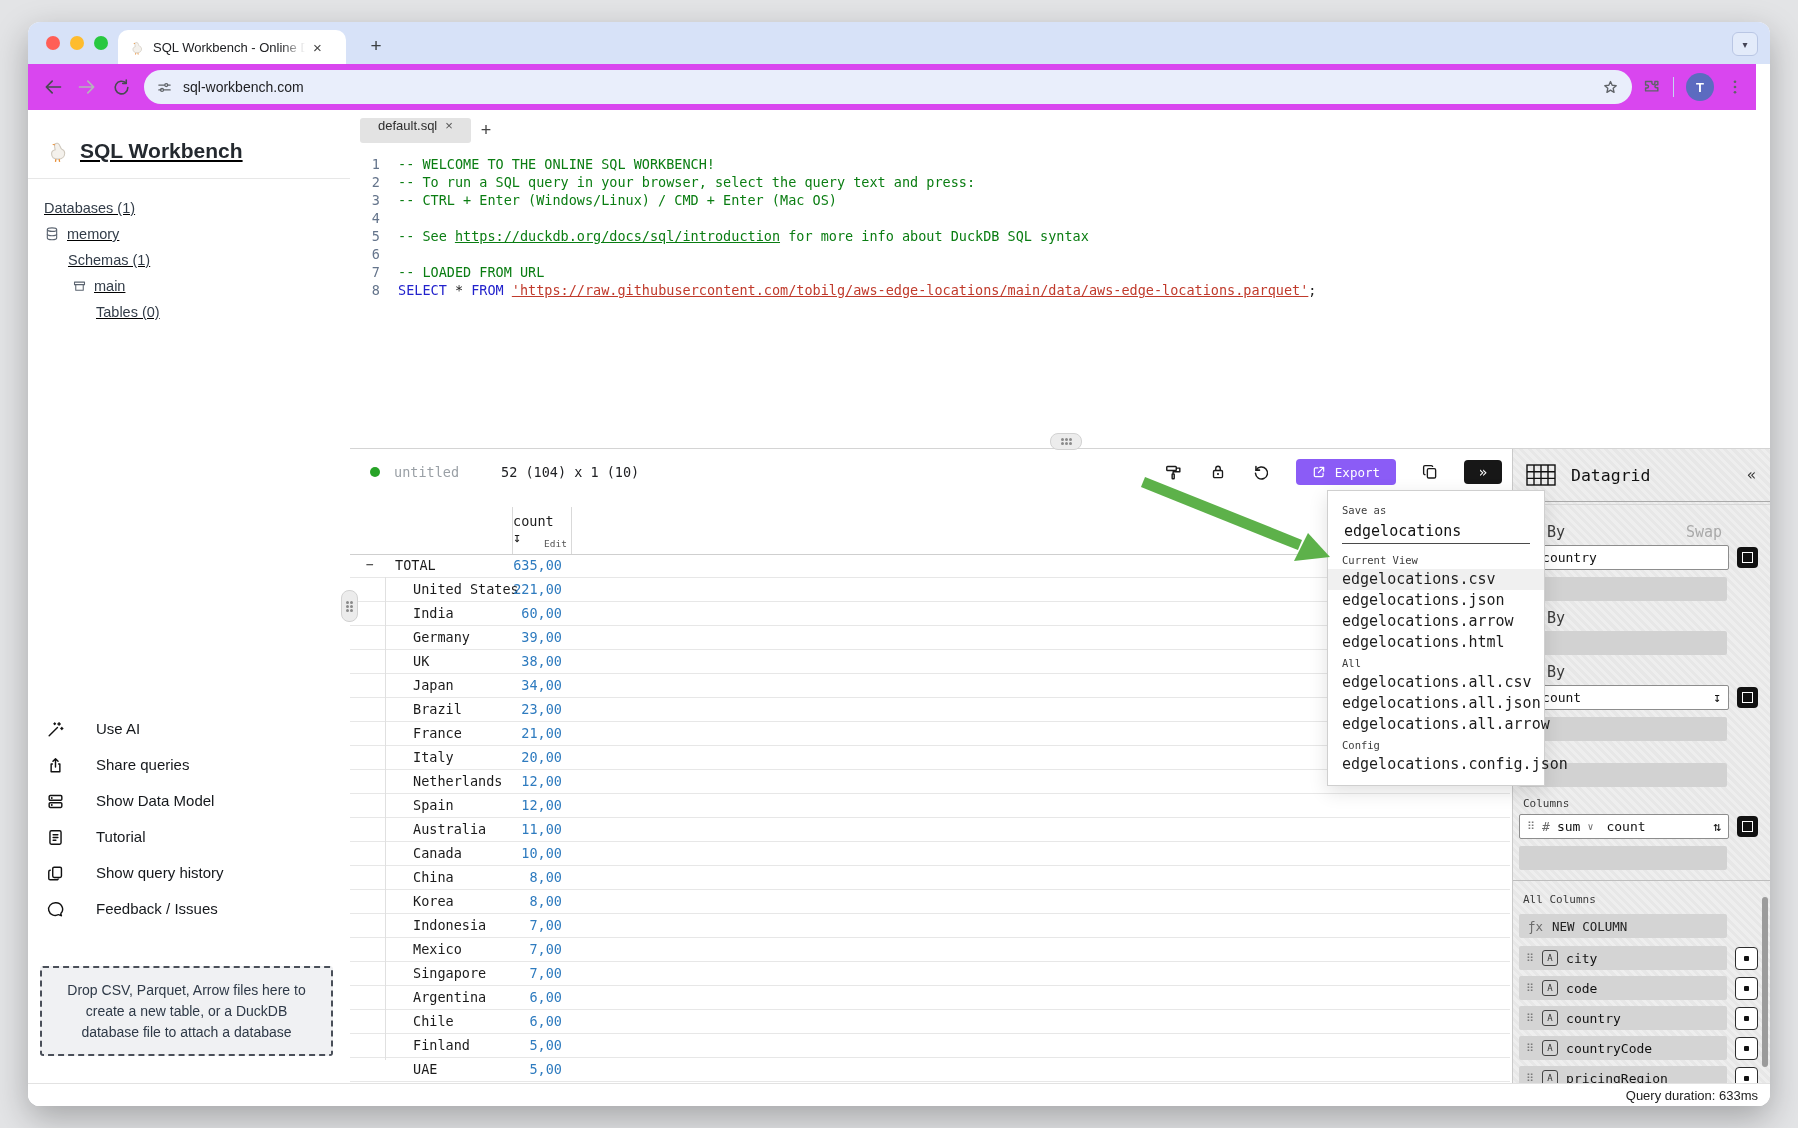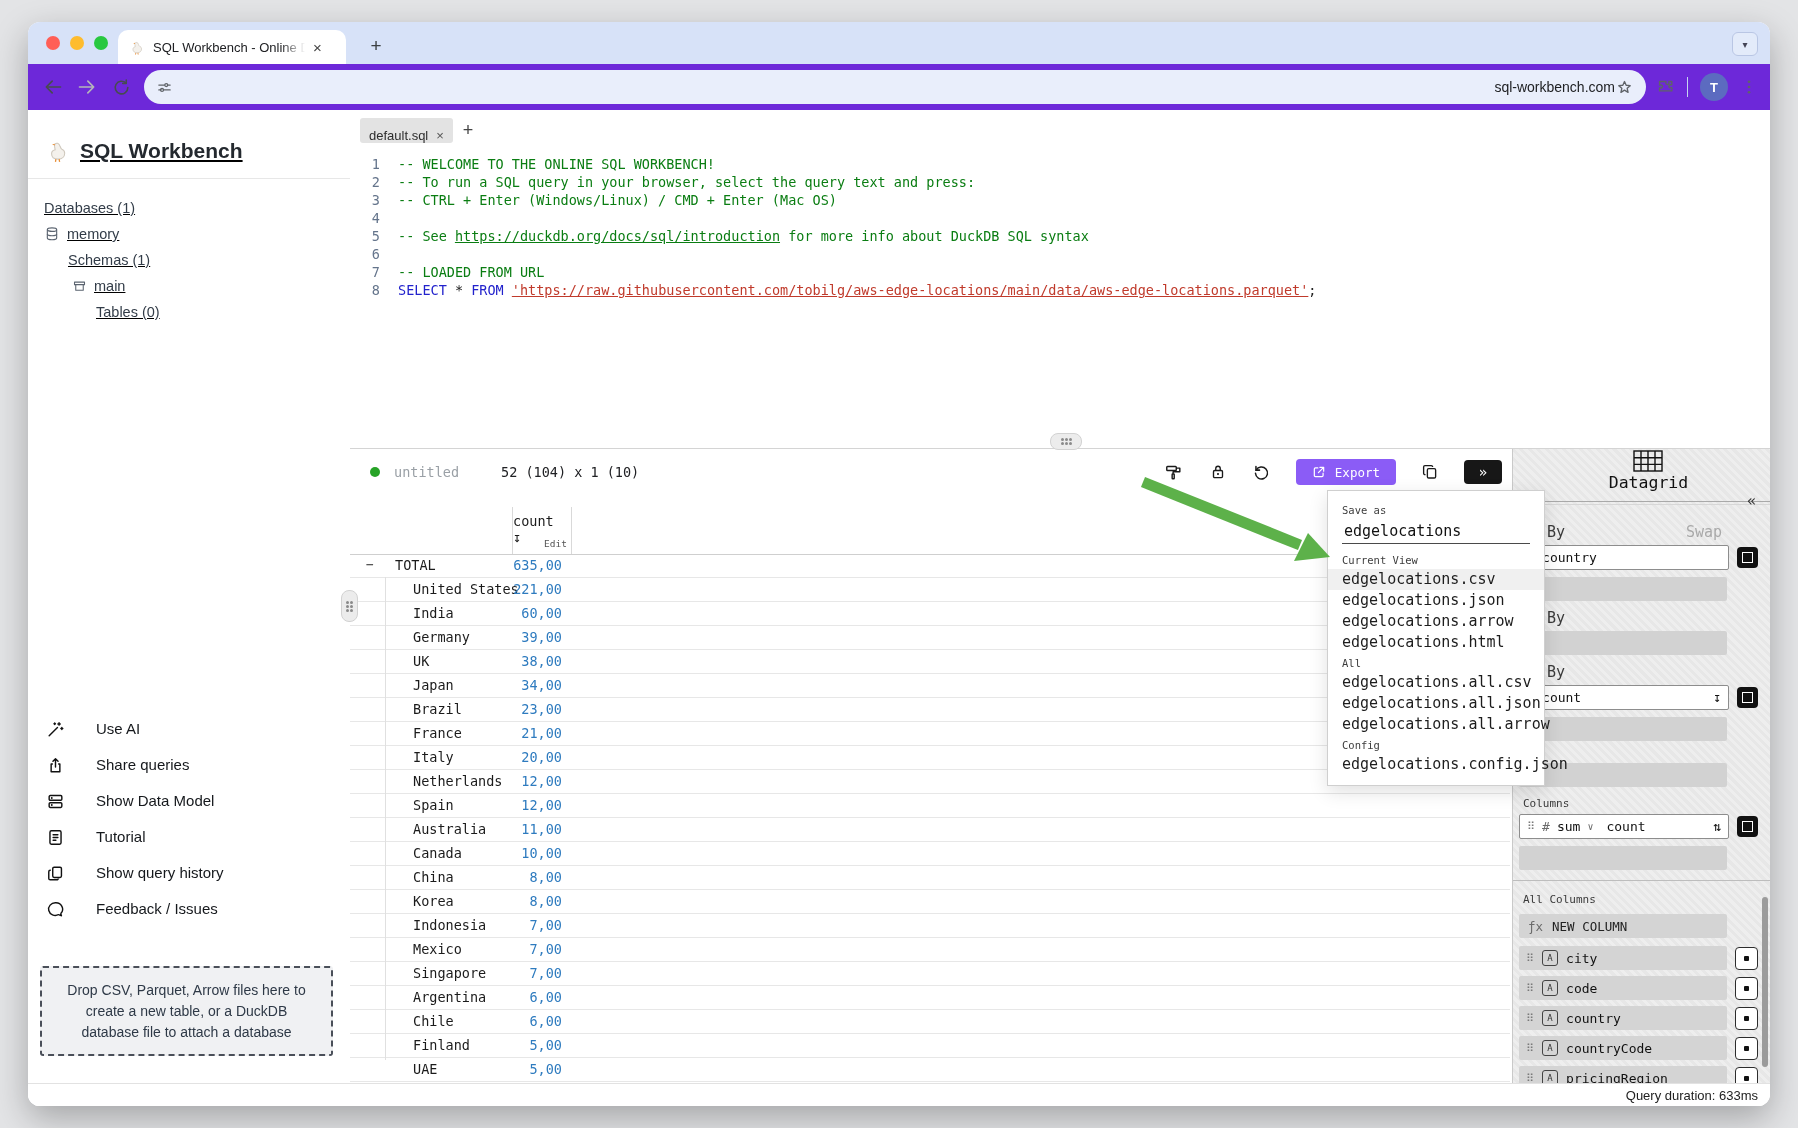--- a/index.html
+++ b/index.html
@@ -17,7 +17,7 @@
   .tab-close{color:#444;font-size:15px;line-height:1;cursor:default;}
   .newtab{position:absolute;left:334px;top:10px;width:28px;height:28px;border-radius:50%;display:flex;align-items:center;justify-content:center;color:#3c4043;font-size:19px;}
   .strip-chevron{position:absolute;right:12px;top:10px;width:24px;height:22px;border:1px solid #b9c6e4;border-radius:6px;background:#e3ebfa;color:#445;display:flex;align-items:center;justify-content:center;font-size:10px;}
-  .toolbar{position:absolute;left:0;top:42px;right:0;height:46px;background:#6d28d9;display:flex;align-items:center;text-align:right;}
+  .toolbar{position:absolute;left:0;top:42px;right:14px;height:46px;background:#d946ef;display:flex;align-items:center;}
   .nav-ic{width:34px;height:34px;display:flex;align-items:center;justify-content:center;color:#474b50;}
   .nav-ic.dis{color:#b4b6b9;}
   .urlbar{flex:1;height:34px;background:#e9eefb;border-radius:17px;margin:0 10px 0 6px;display:flex;align-items:center;padding:0 12px;box-sizing:border-box;color:#202124;}

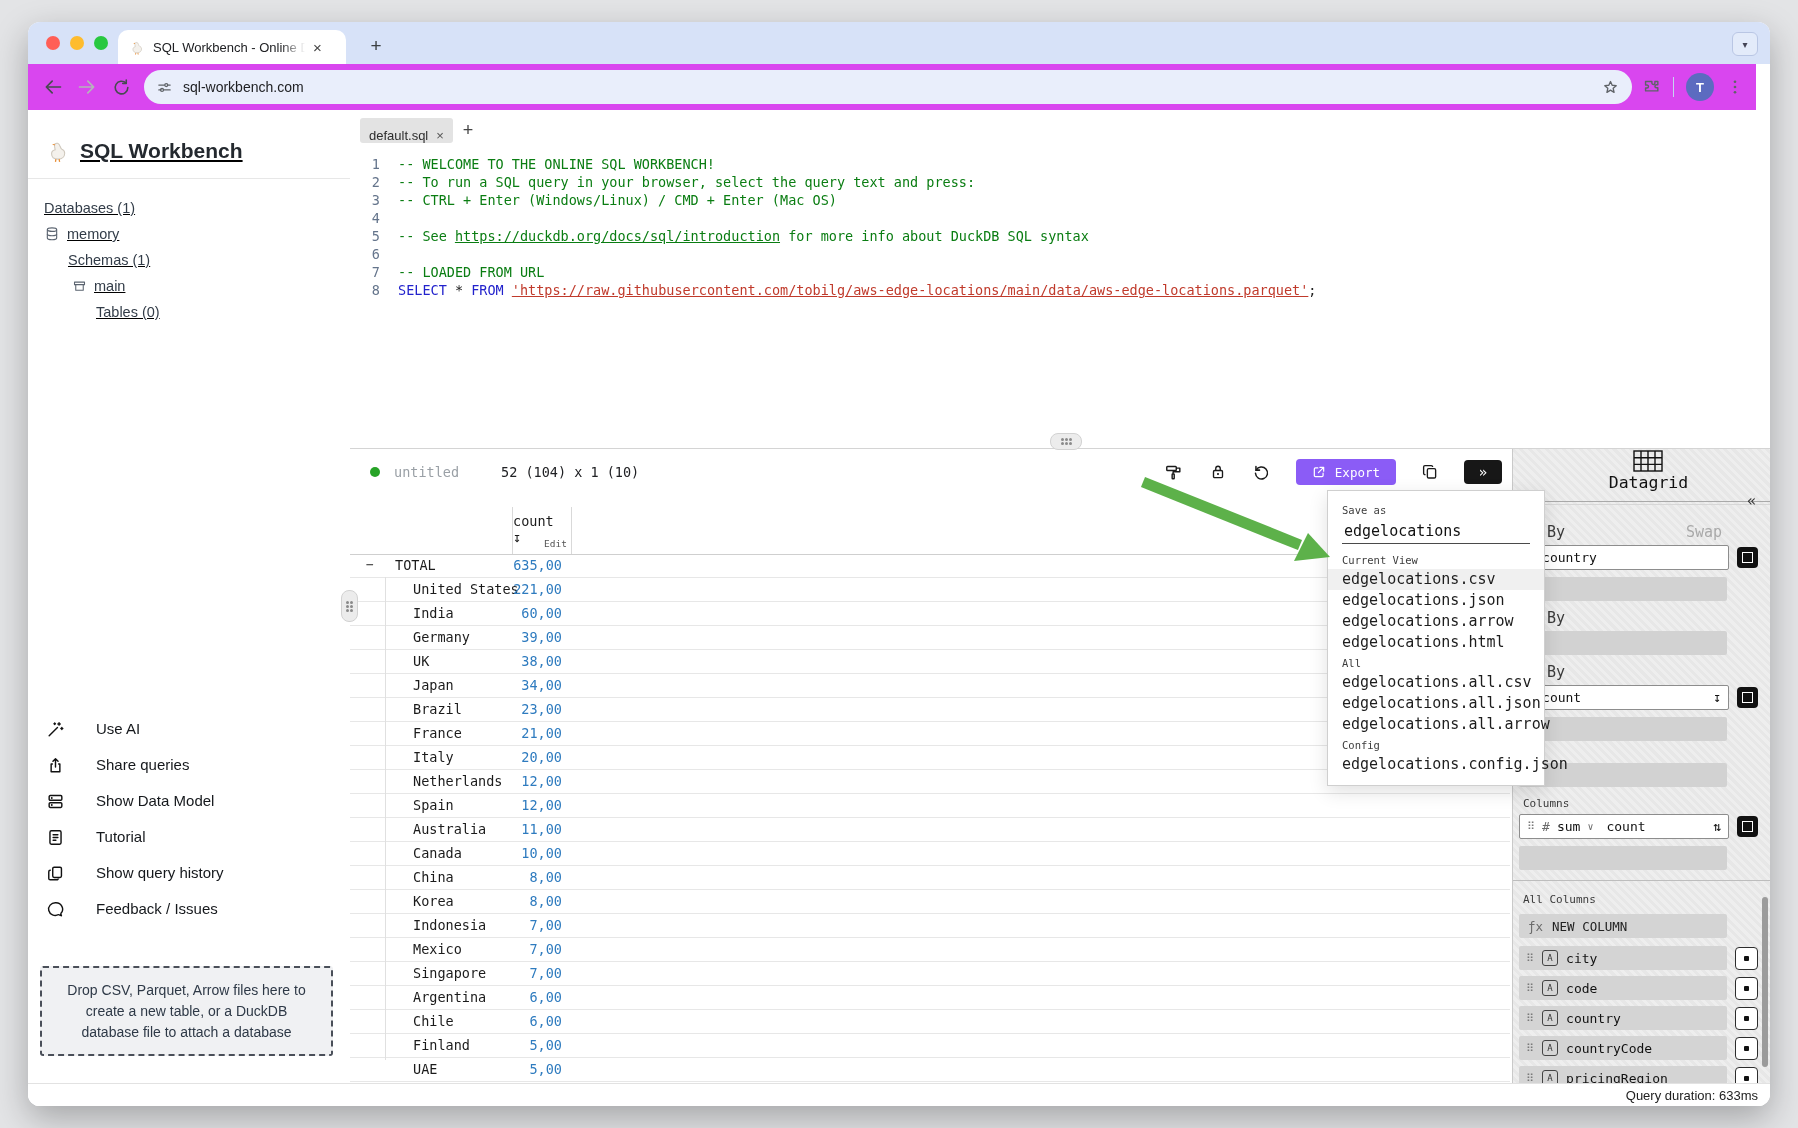--- a/index.html
+++ b/index.html
@@ -40,7 +40,7 @@
   .main{position:absolute;left:322px;top:0;right:0;bottom:0;}
   .editor{position:absolute;left:0;top:0;right:0;height:338px;background:#fff;}
   .etabs{display:flex;align-items:center;gap:10px;padding:8px 0 4px 10px;}
-  .etab{background:#e3e3e3;border-radius:3px;height:25px;display:flex;align-items:flex-end;gap:8px;padding:0 9px;font-size:13px;color:#2d2d2d;}
+  .etab{background:#e3e3e3;border-radius:3px;height:25px;display:flex;align-items:flex-start;gap:8px;padding:0 18px;font-size:13px;color:#2d2d2d;}
   .etab .x{color:#555;font-size:13px;}
   .etab-add{color:#444;font-size:18px;}
   .code{font-family:"DejaVu Sans Mono",monospace;font-size:13.5px;line-height:18px;margin-top:8px;}

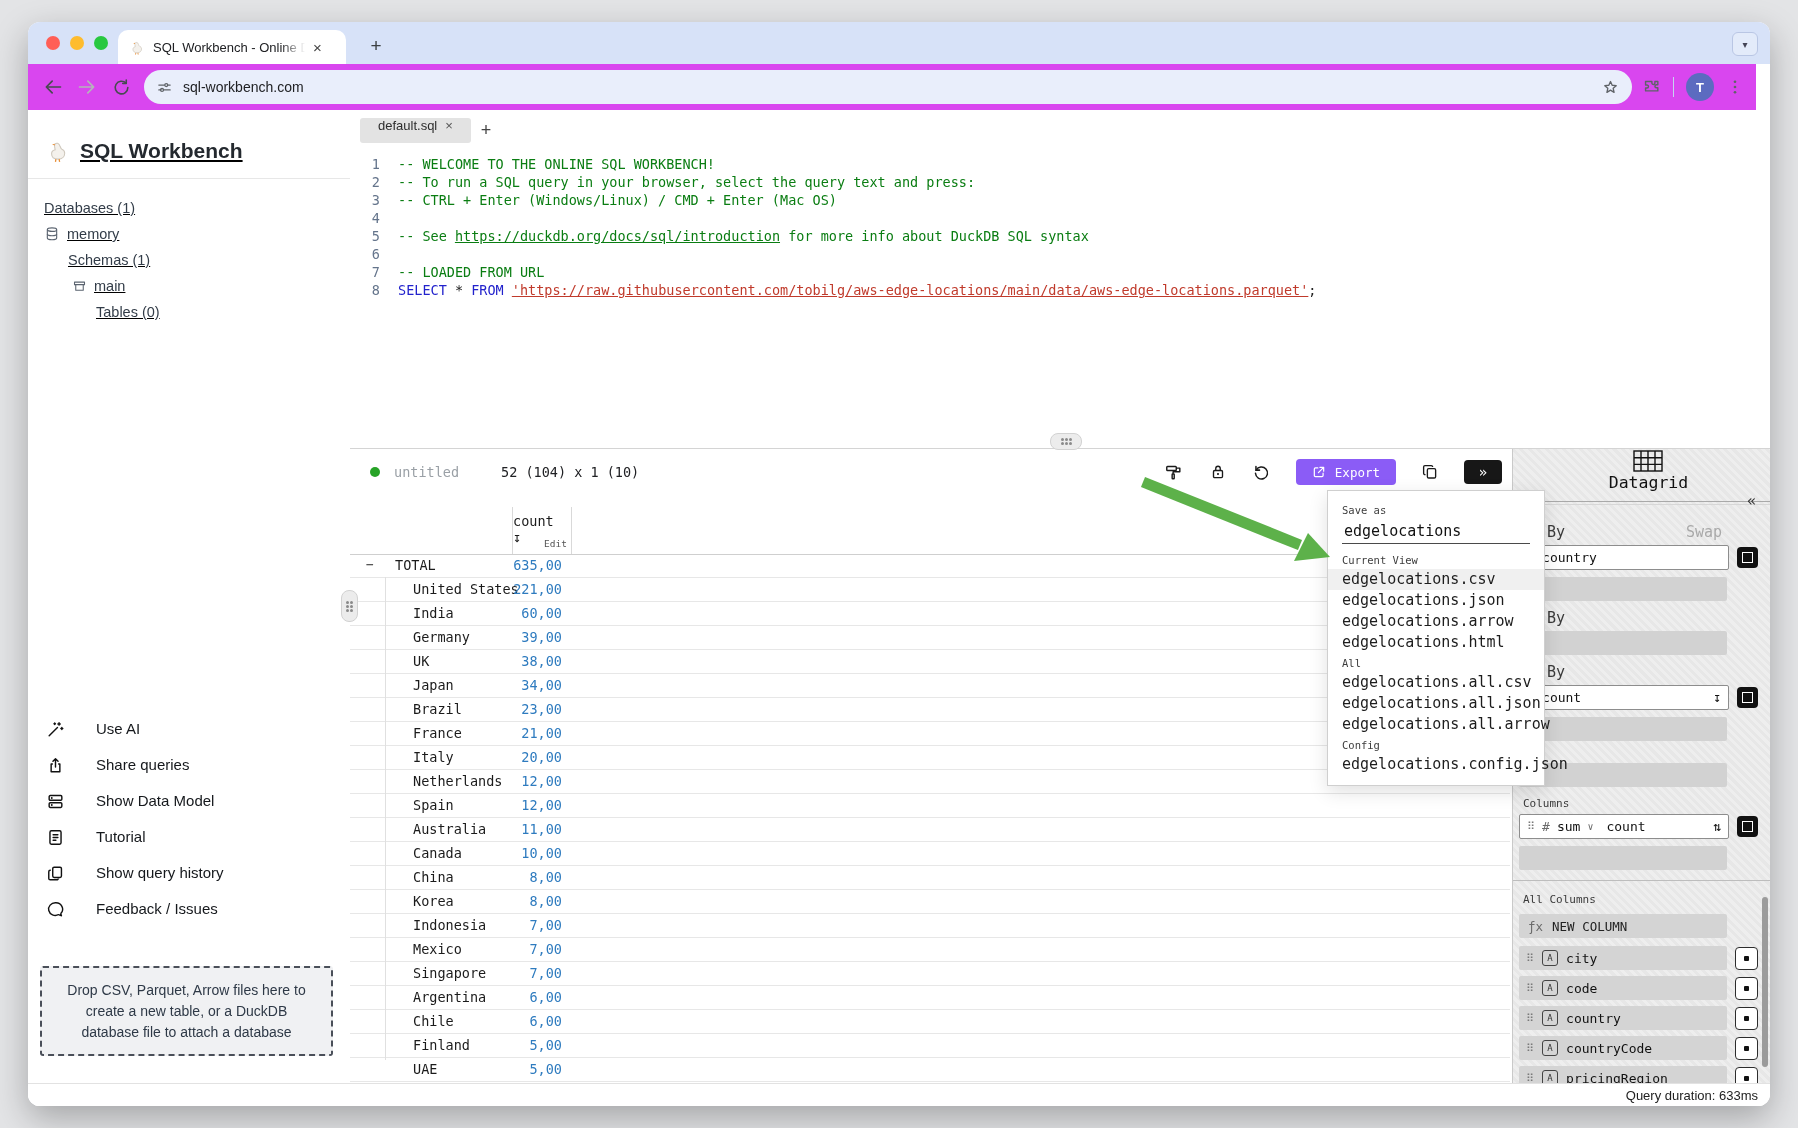--- a/index.html
+++ b/index.html
@@ -77,7 +77,7 @@
   .datagrid{position:absolute;left:1162px;right:0;top:339px;bottom:22px;border-left:1px solid #c9c9c9;
             background:repeating-linear-gradient(45deg,#eeeeee 0 3px,#e7e7e7 3px 6px);overflow:hidden;
             font-family:"DejaVu Sans Mono",monospace;}
-  .dg-head{height:52px;display:flex;align-items:center;border-bottom:1px solid #a9a9a9;flex-direction:column;}
+  .dg-head{height:52px;display:flex;align-items:center;border-bottom:1px solid #a9a9a9;}
   .dg-grid-ic{margin-left:12px;color:#111;}
   .dg-title{font-size:16.5px;color:#111;margin-left:14px;}
   .dg-collapse{margin-left:auto;margin-right:14px;color:#333;font-size:15px;}

